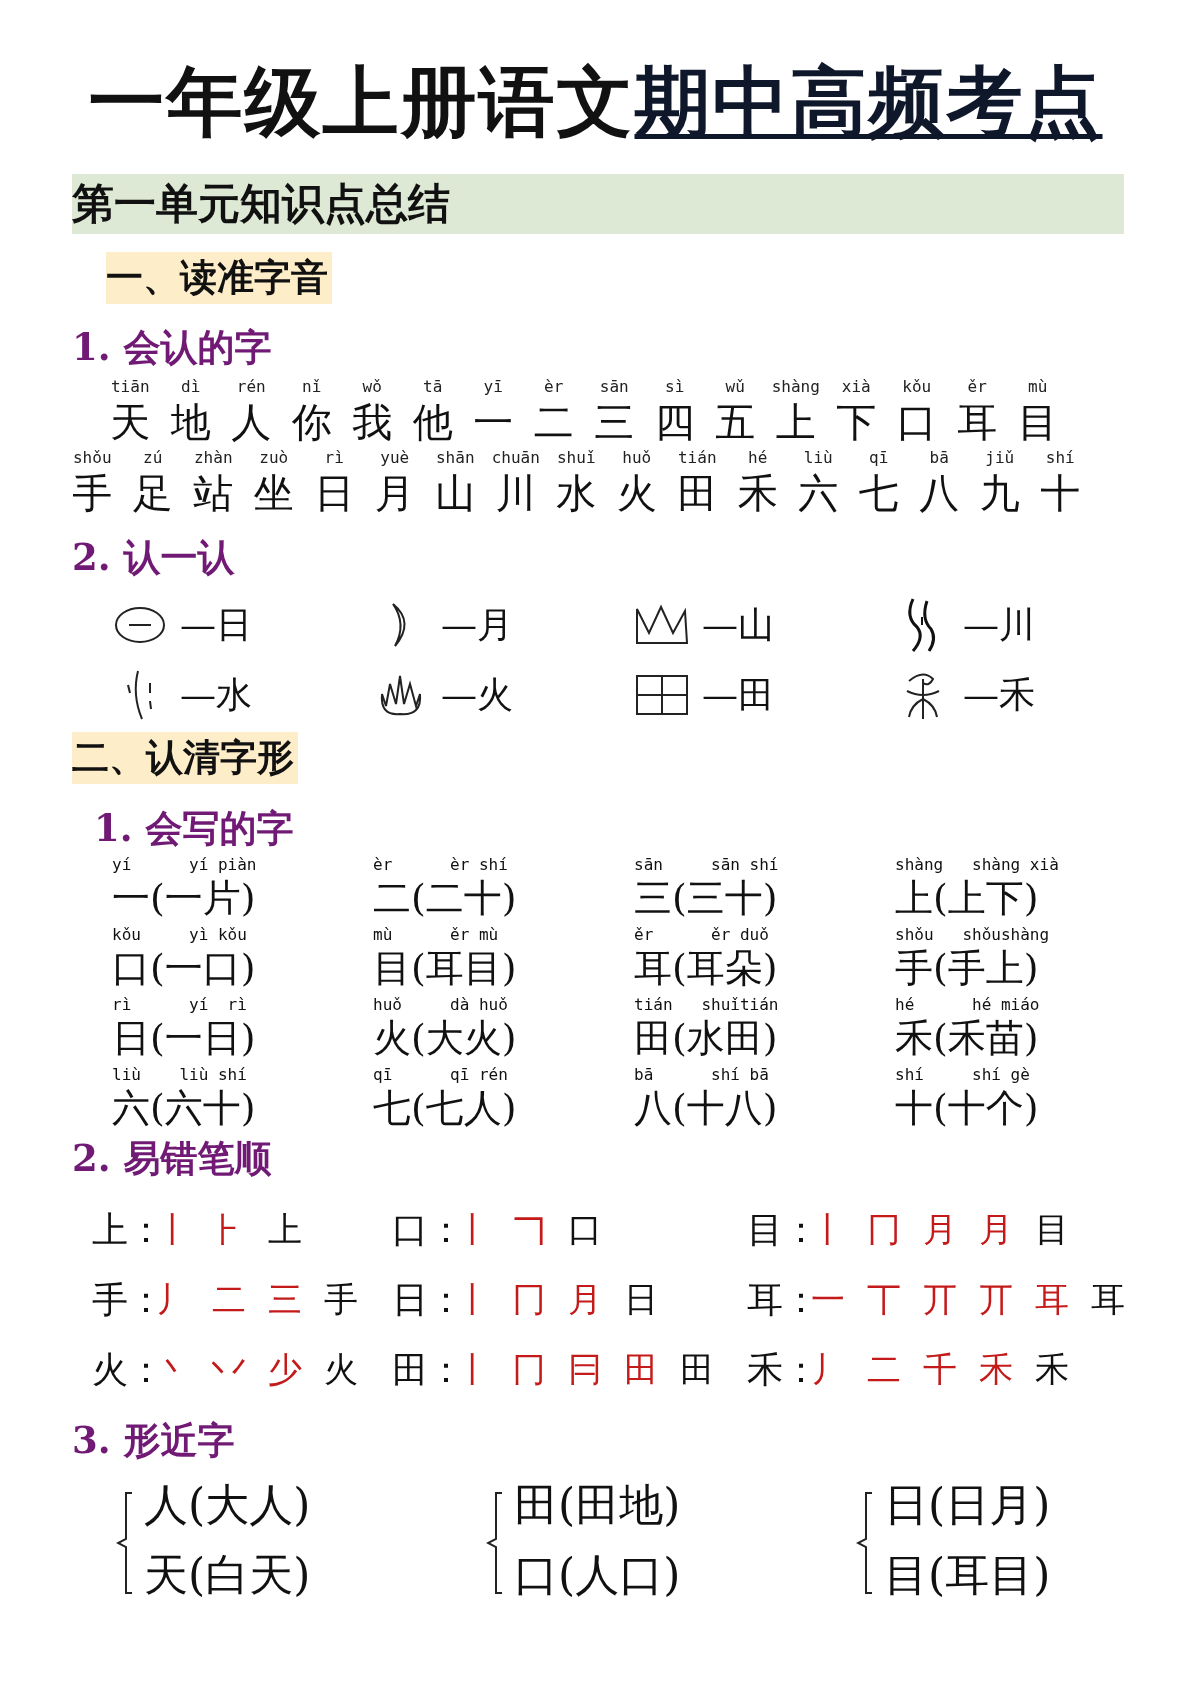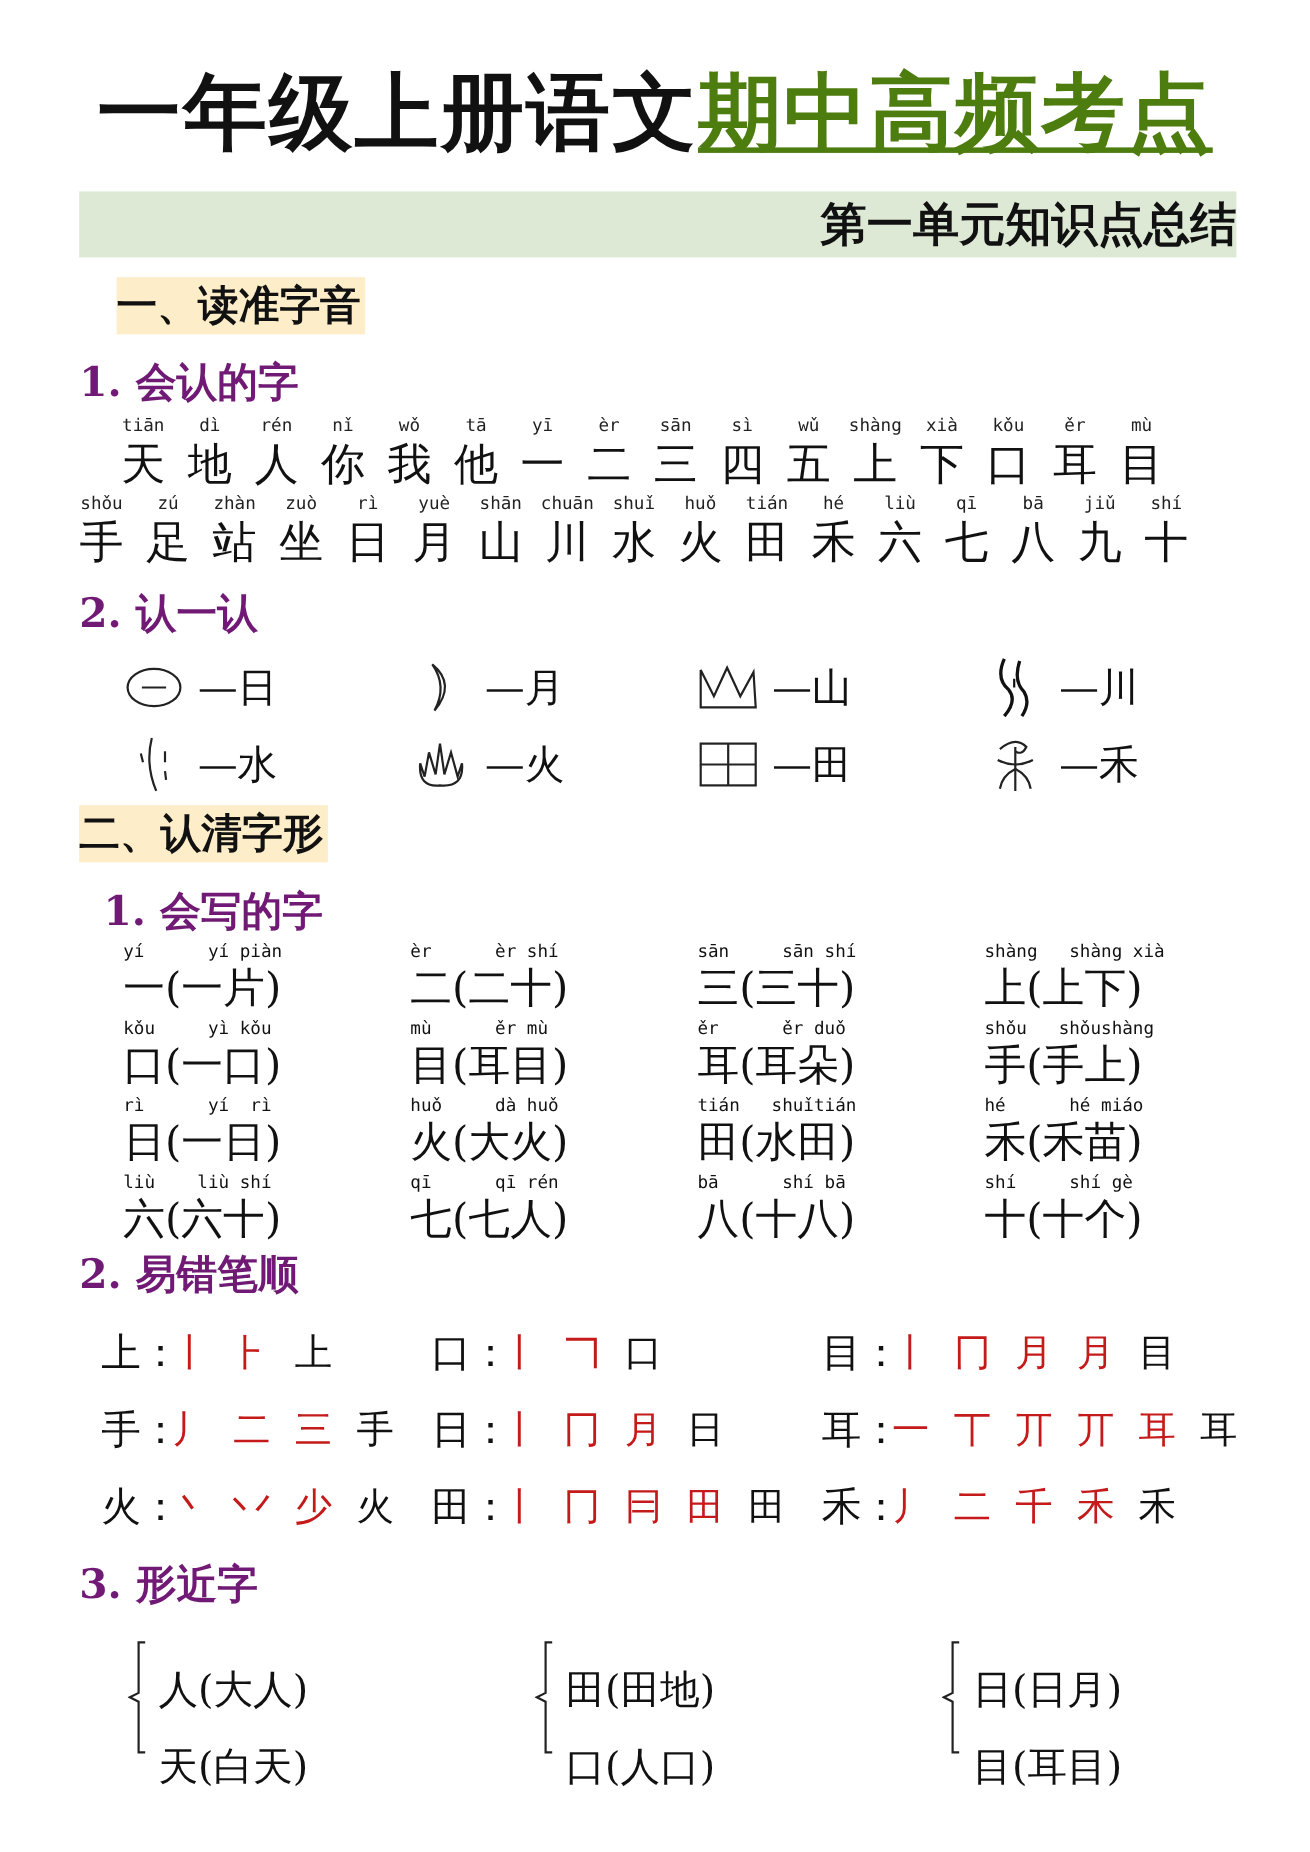--- a/index.html
+++ b/index.html
@@ -8,7 +8,7 @@
   .abs { position:absolute; }
   .title { top:52px; left:0; width:1191px; text-align:center; font-family:"DejaVu Sans","Liberation Sans",sans-serif;
            font-weight:bold; font-size:76px; line-height:100px; letter-spacing:2px; }
-  .title .red { color:#4d7c0f; text-decoration:underline; text-decoration-thickness:5px; text-underline-offset:6px; }
+  .title .red { color:#0f172a; text-decoration:underline; text-decoration-thickness:5px; text-underline-offset:6px; }
   .banner { top:174px; left:72px; width:1052px; height:60px; background:#dde9d4; text-align:right;
             font-family:"DejaVu Sans","Liberation Sans",sans-serif; font-weight:bold; font-size:42px; line-height:60px; }
   .sect { left:72px; height:52px; background:#fdedc8; padding:0 4px 0 0; font-family:"DejaVu Sans","Liberation Sans",sans-serif;

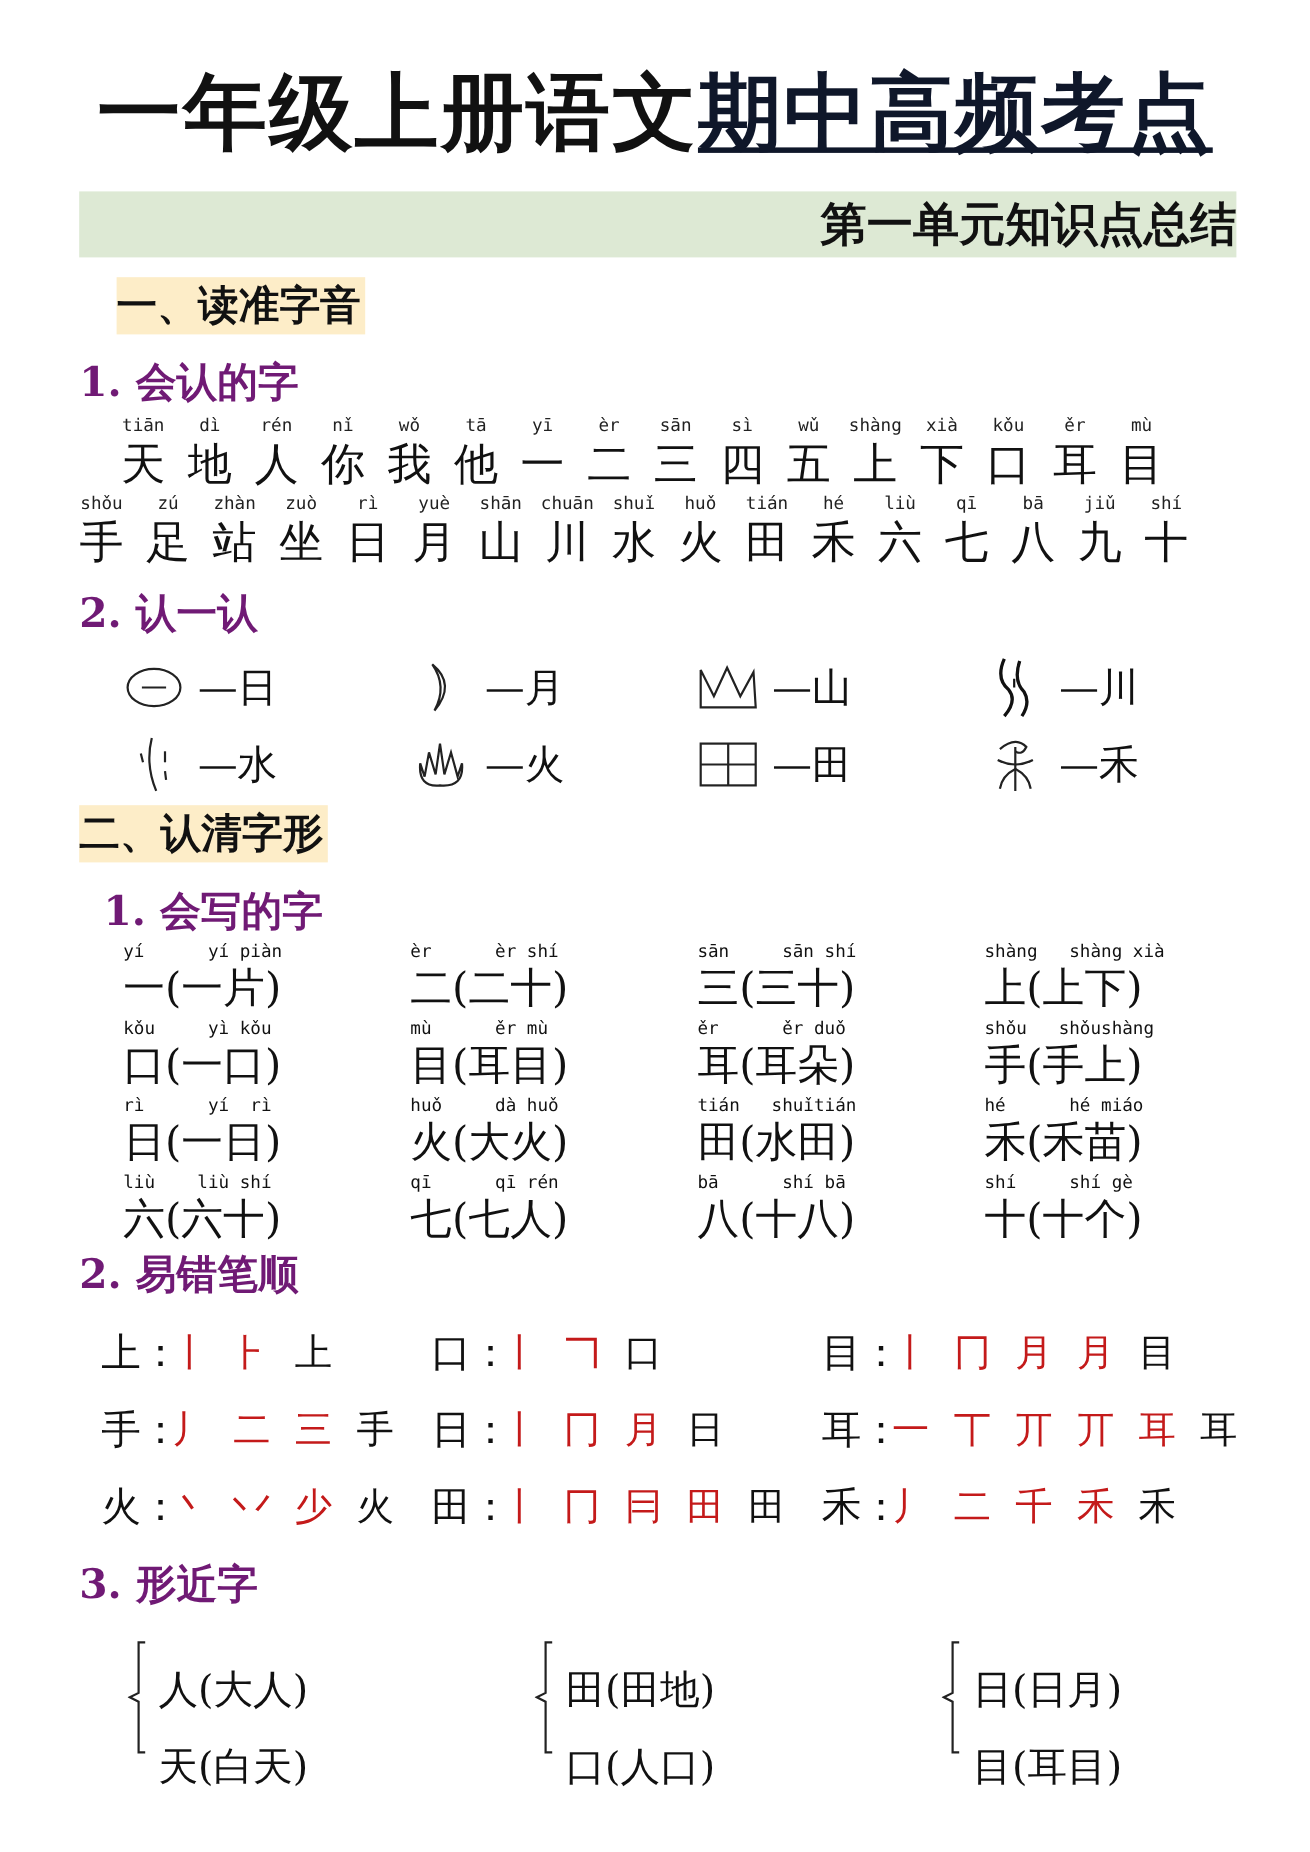--- a/index.html
+++ b/index.html
@@ -9,7 +9,7 @@
   .title { top:52px; left:0; width:1191px; text-align:center; font-family:"DejaVu Sans","Liberation Sans",sans-serif;
            font-weight:bold; font-size:76px; line-height:100px; letter-spacing:2px; }
   .title .red { color:#0f172a; text-decoration:underline; text-decoration-thickness:5px; text-underline-offset:6px; }
-  .banner { top:174px; left:72px; width:1052px; height:60px; background:#dde9d4; text-align:right;
+  .banner { top:174px; left:72px; width:1052px; height:60px; background:#dde9d4; text-align:left;
             font-family:"DejaVu Sans","Liberation Sans",sans-serif; font-weight:bold; font-size:42px; line-height:60px; }
   .sect { left:72px; height:52px; background:#fdedc8; padding:0 4px 0 0; font-family:"DejaVu Sans","Liberation Sans",sans-serif;
           font-weight:bold; font-size:37px; line-height:52px; }

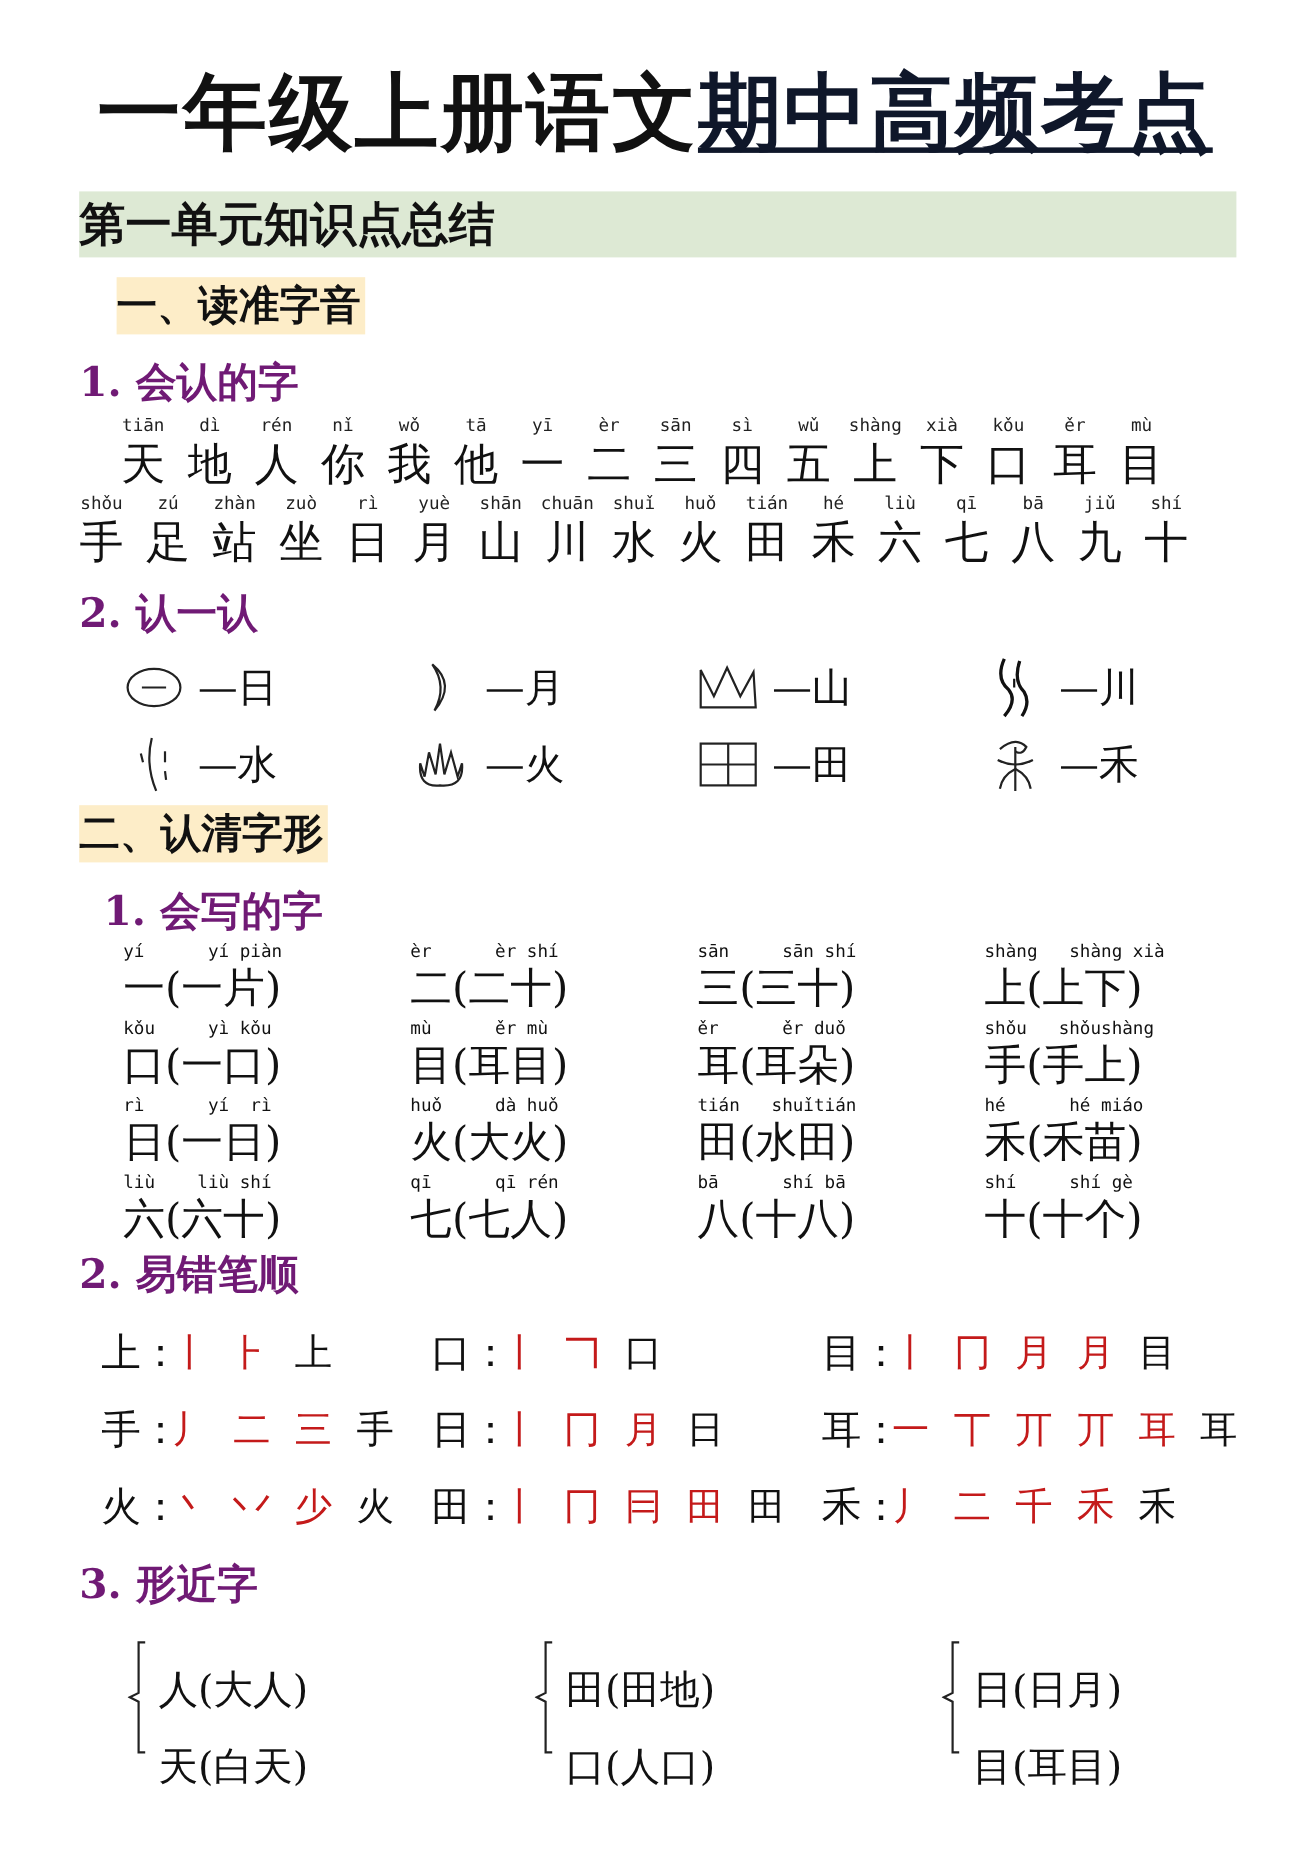--- a/index.html
+++ b/index.html
@@ -33,7 +33,7 @@
   .sim-grid { display:grid; grid-template-columns:repeat(3, 370px); }
   .sim { position:relative; height:140px; }
   .sim .brace { position:absolute; left:0; top:16px; width:20px; height:104px; }
-  .sim .line { position:absolute; left:28px; font-size:36px; line-height:44px; white-space:nowrap;margin-top:32px; }
+  .sim .line { position:absolute; left:28px; font-size:44px; line-height:44px; white-space:nowrap; }
 </style>
 </head>
 <body>

